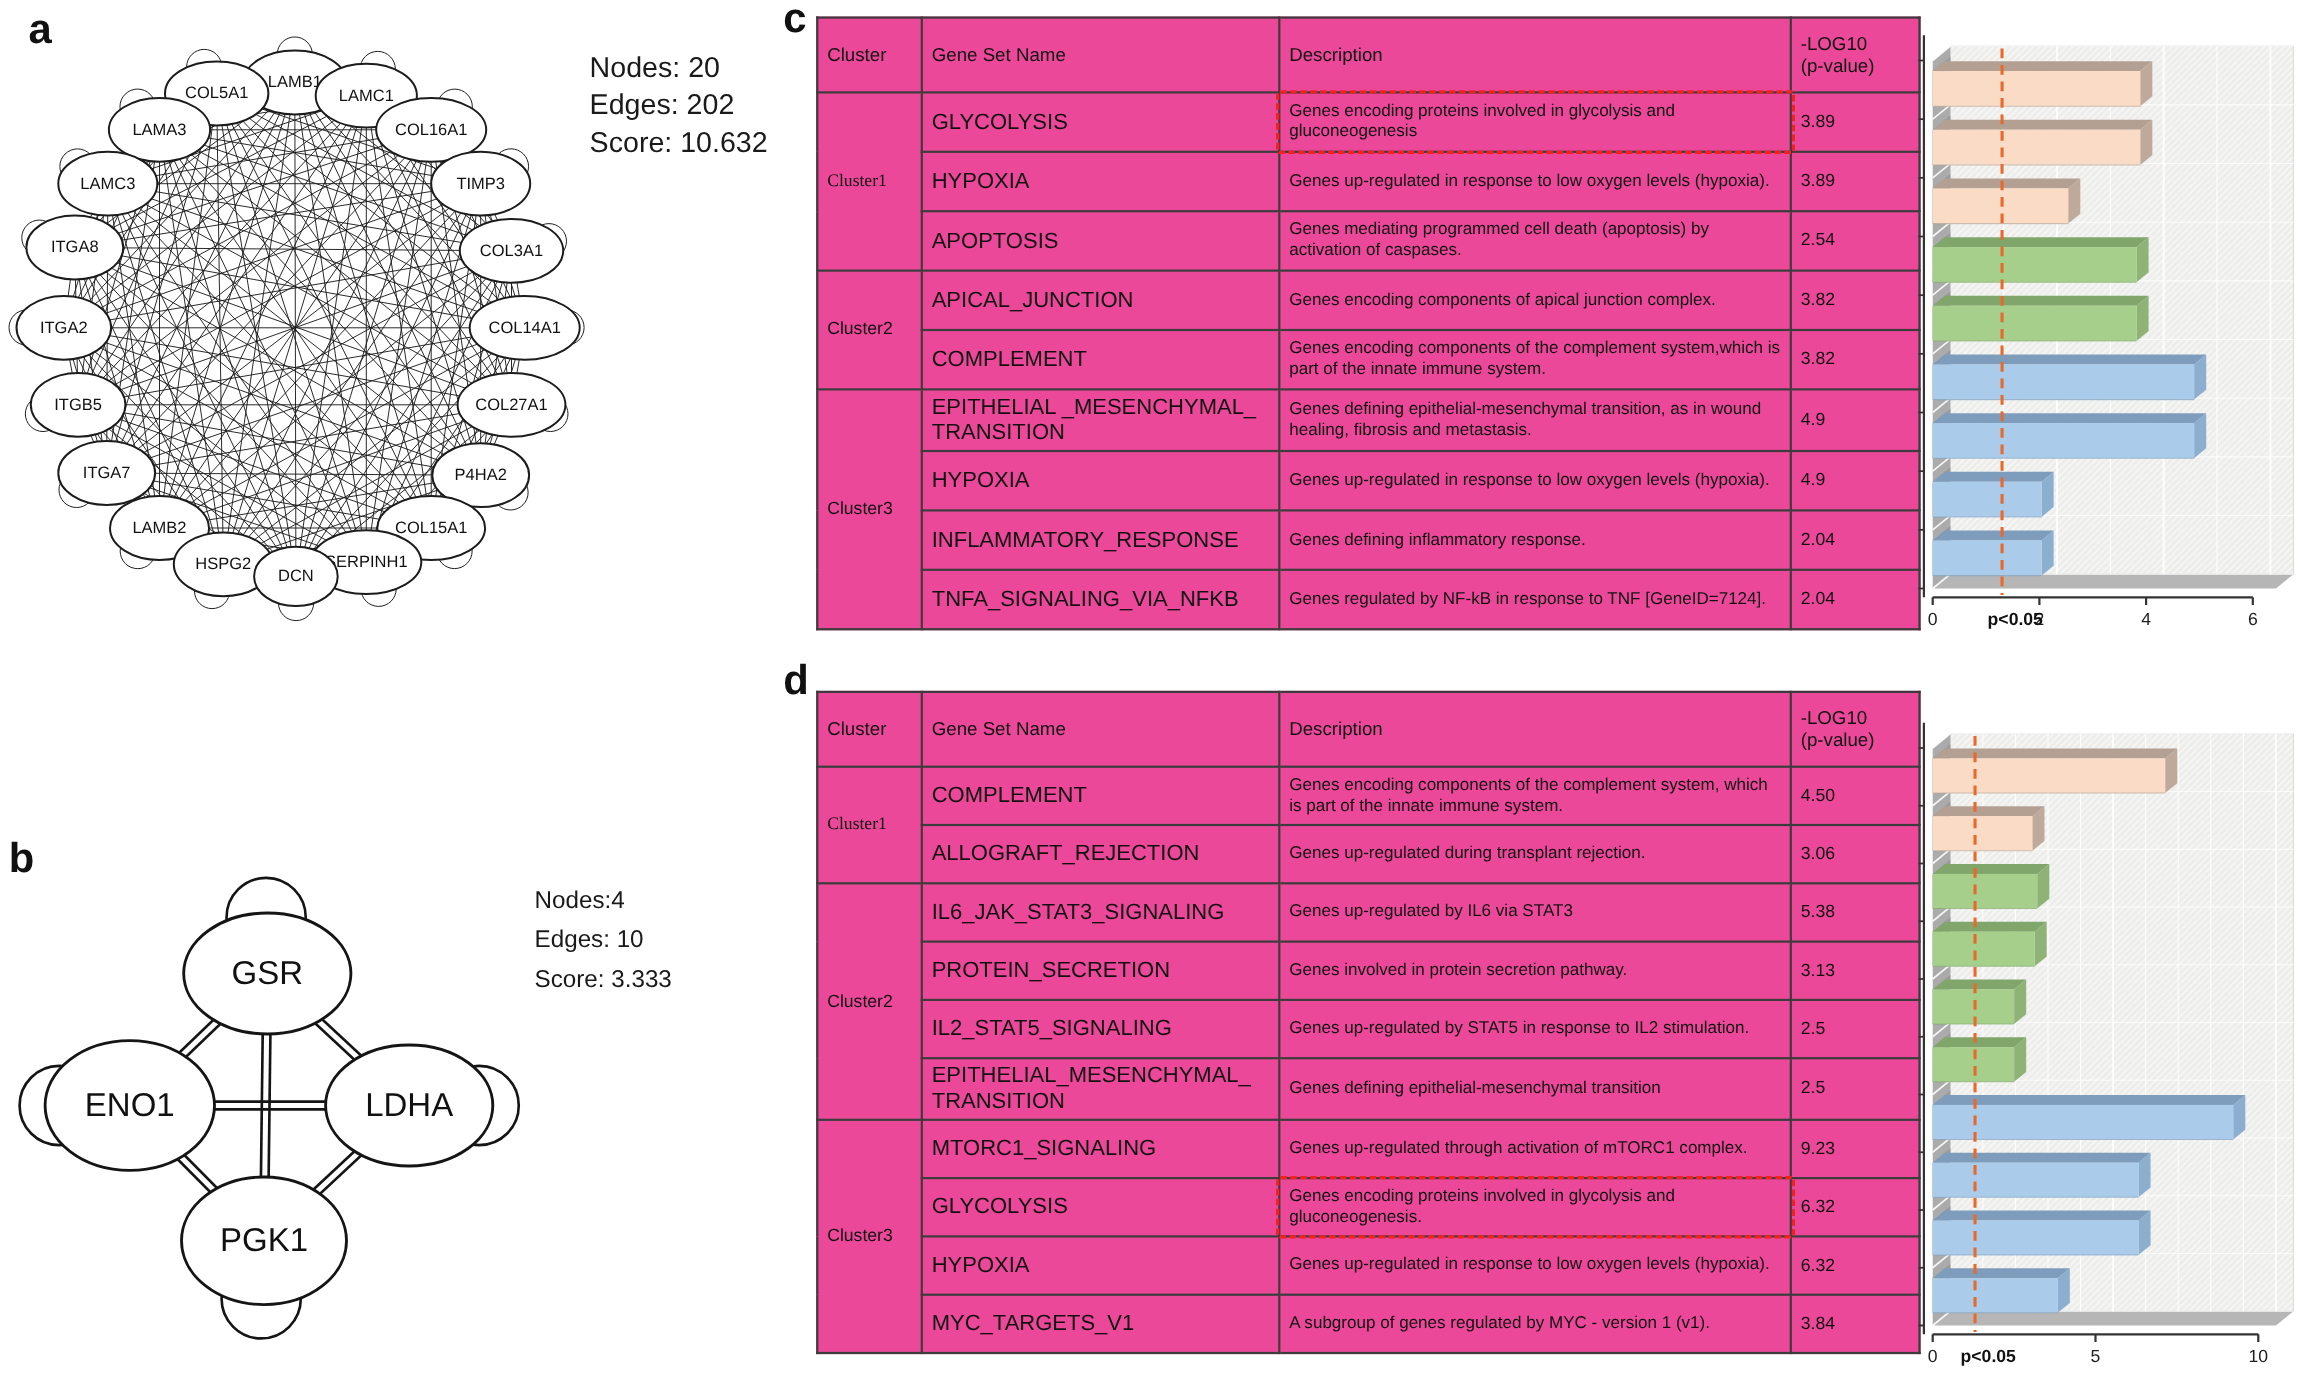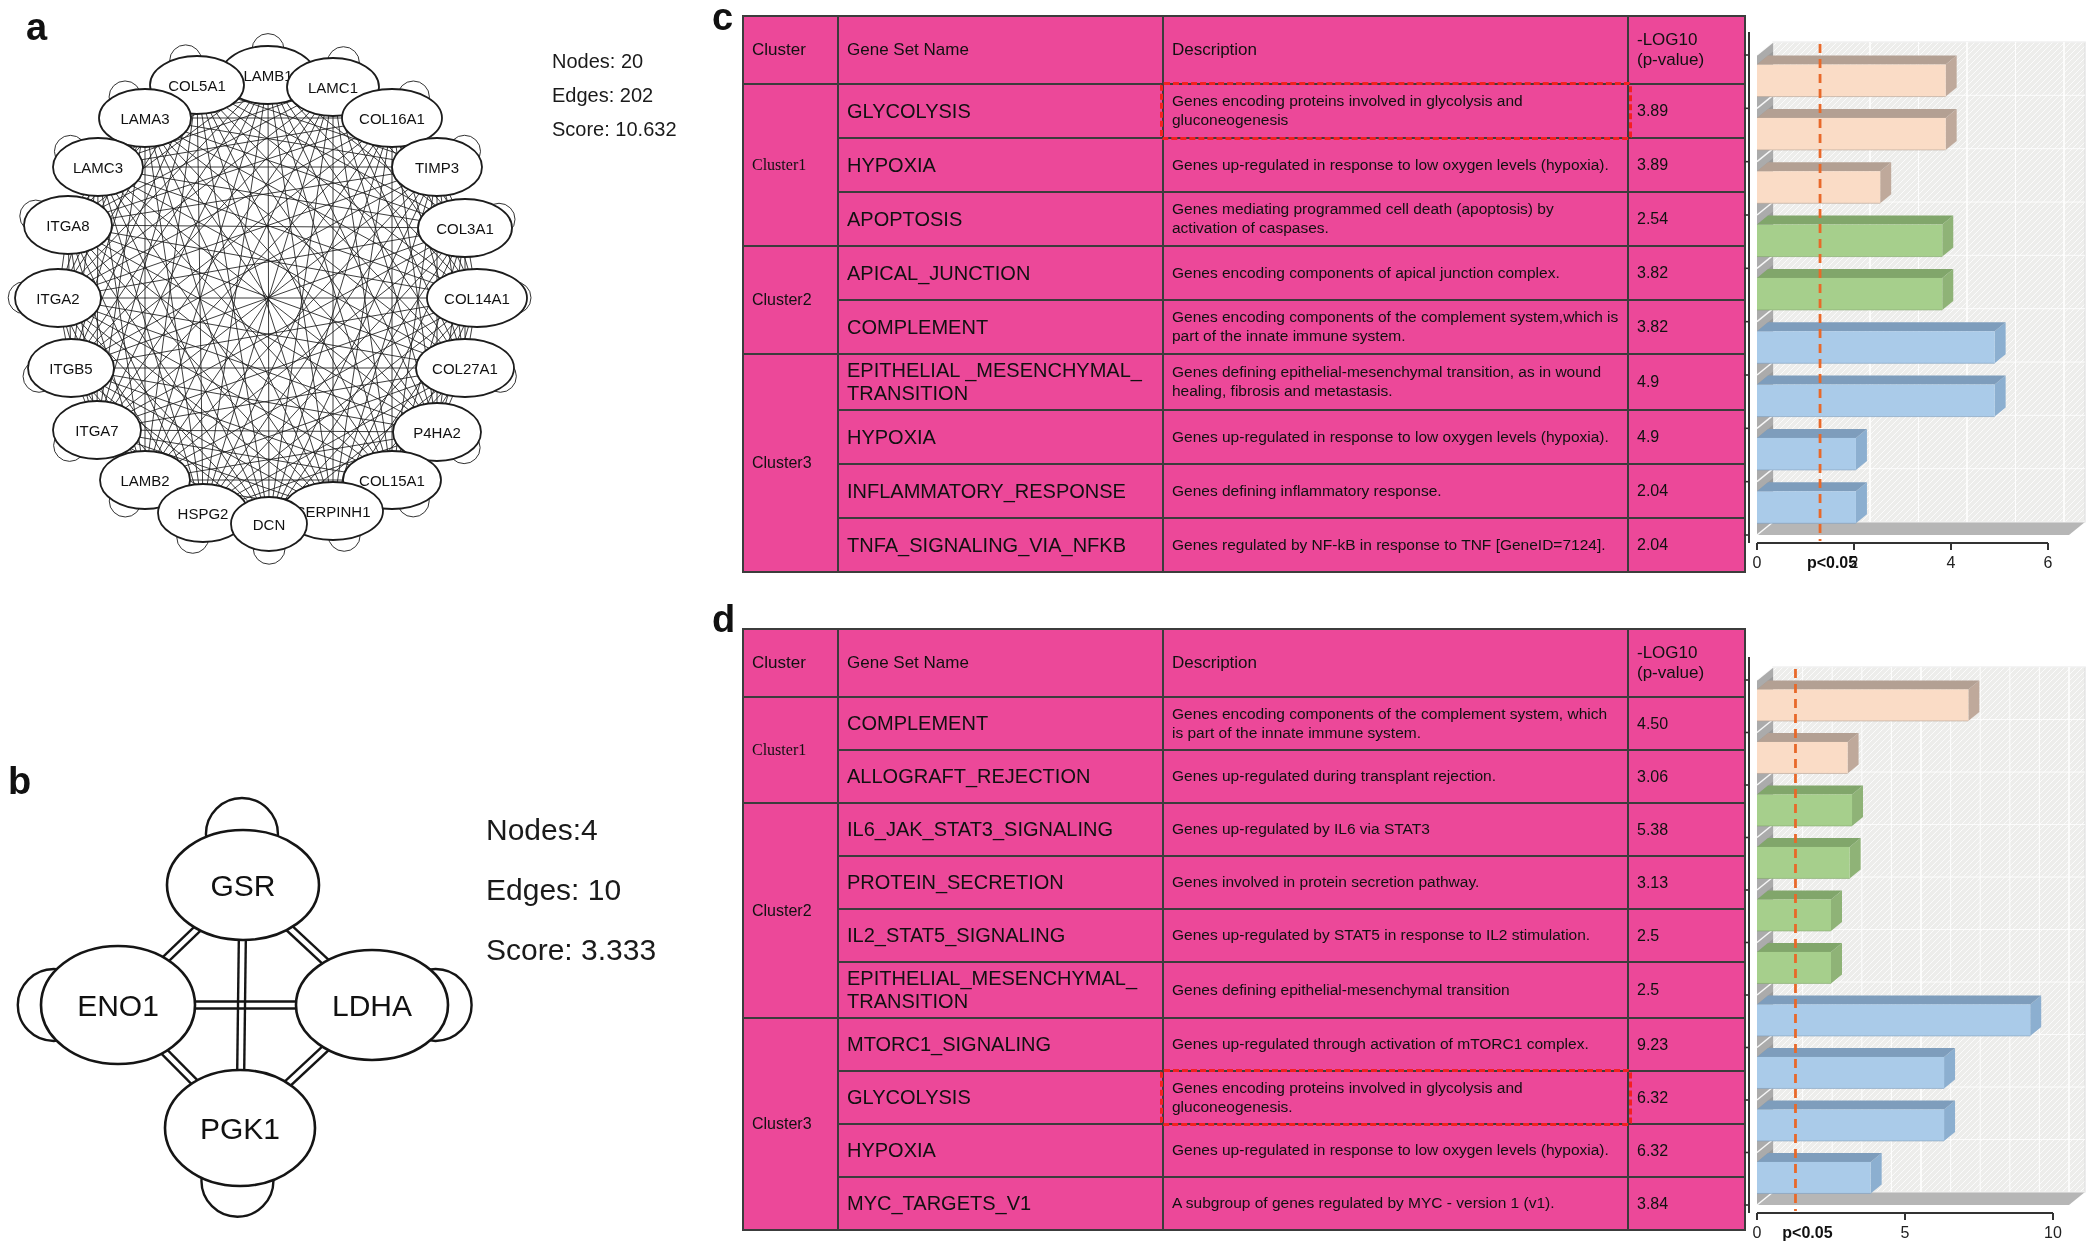--- a/index.html
+++ b/index.html
@@ -6,7 +6,7 @@
   #fig{position:relative;width:2089px;height:1253px;background:#fff;overflow:hidden;}
   .panel-label{position:absolute;font-size:38px;font-weight:bold;color:#111;line-height:1;}
   .stats{position:absolute;color:#1a1a1a;white-space:pre-line;}
-  #stats-a{left:552px;top:44px;font-size:20px;line-height:34px;}
+  #stats-a{left:536px;top:44px;font-size:26px;line-height:34px;}
   #stats-b{left:486px;top:800px;font-size:30px;line-height:60px;}
   svg{position:absolute;overflow:visible;}
   text{font-family:"Liberation Sans",sans-serif;}

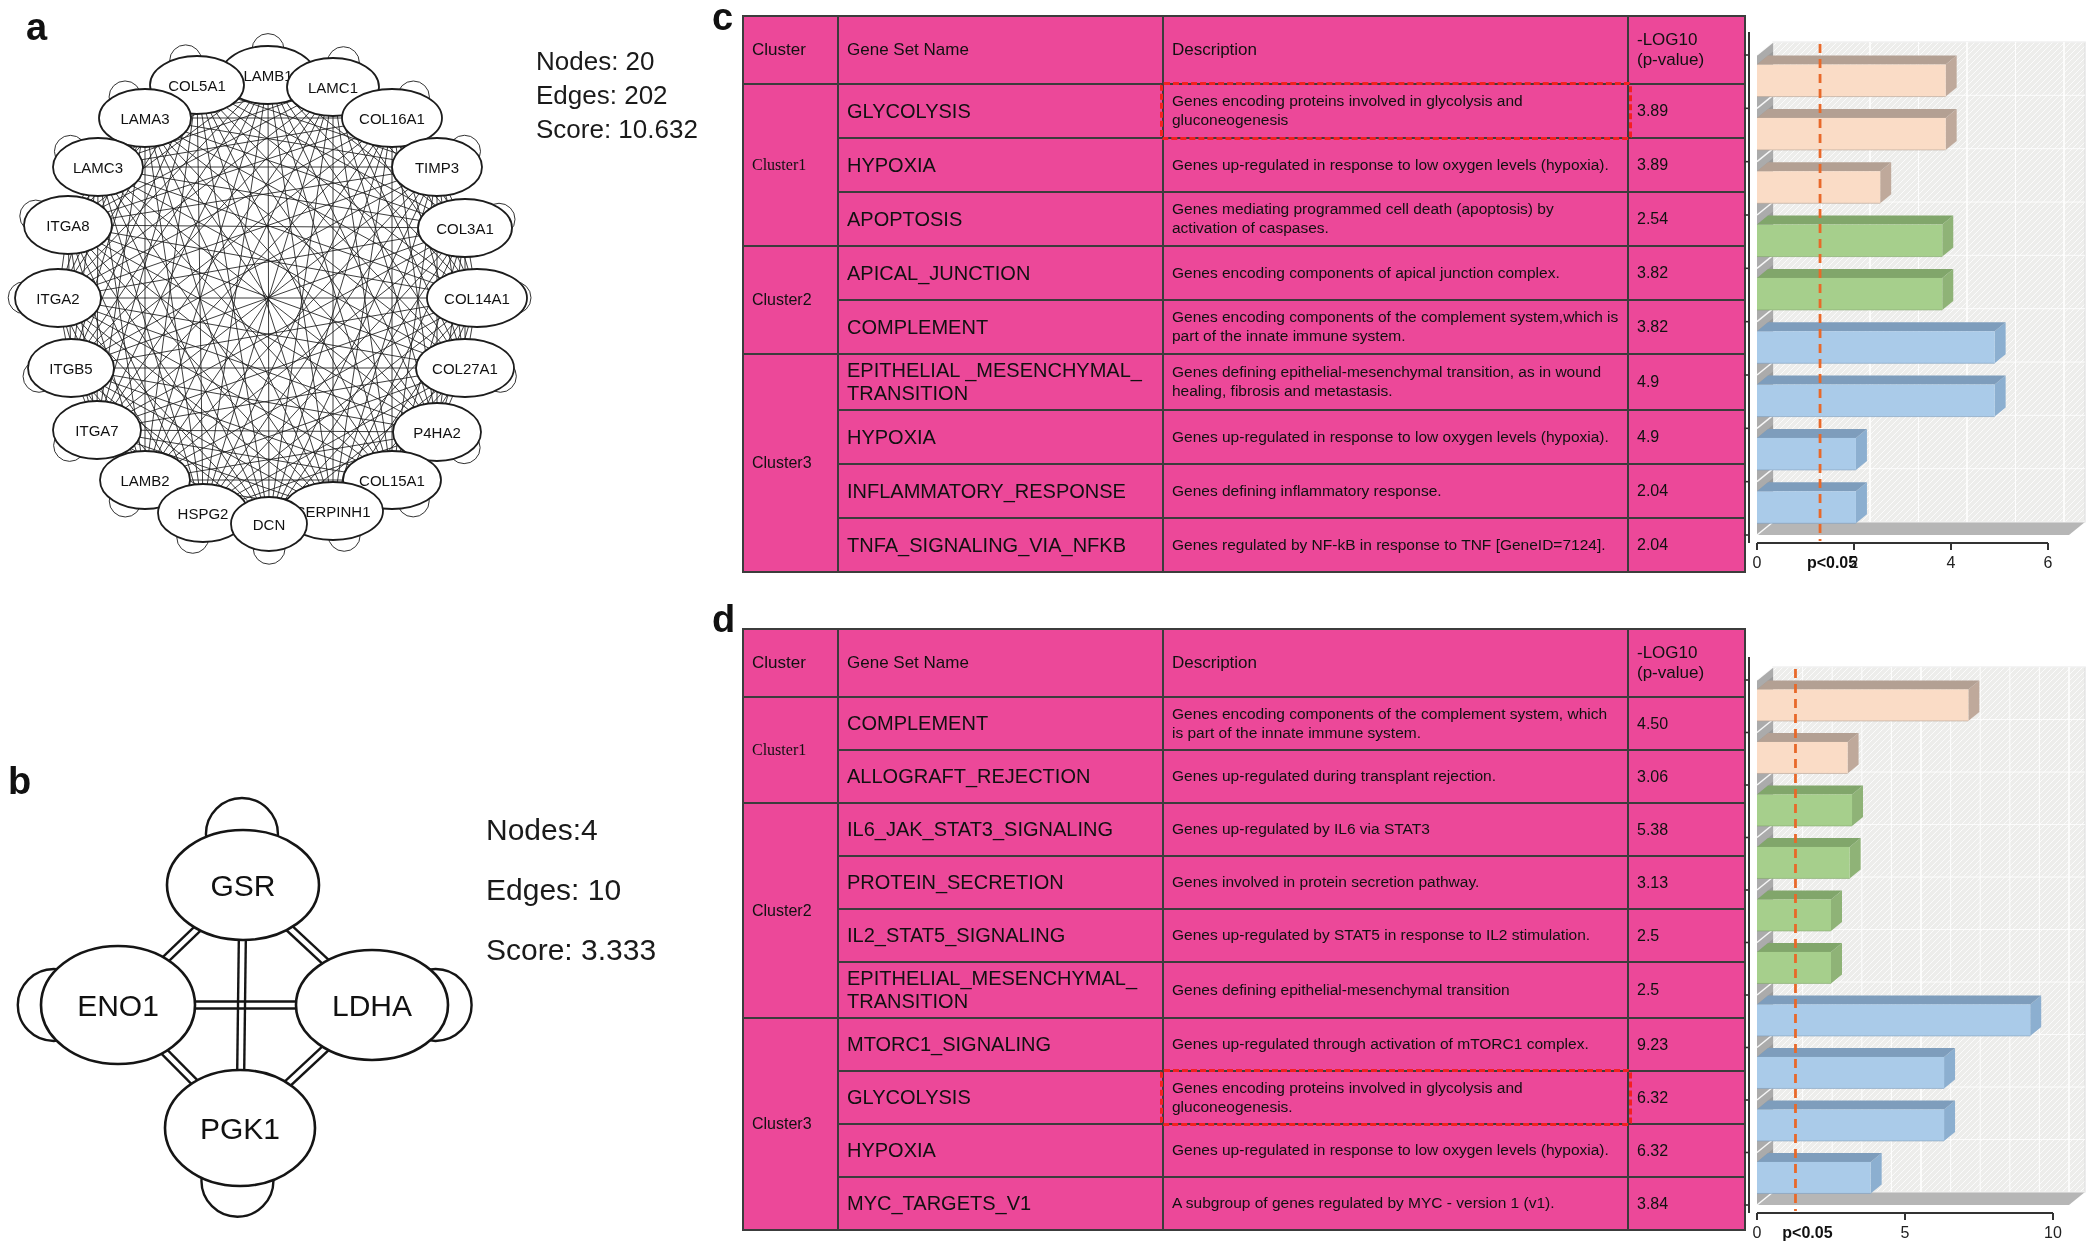--- a/index.html
+++ b/index.html
@@ -7,7 +7,7 @@
   .panel-label{position:absolute;font-size:38px;font-weight:bold;color:#111;line-height:1;}
   .stats{position:absolute;color:#1a1a1a;white-space:pre-line;}
   #stats-a{left:536px;top:44px;font-size:26px;line-height:34px;}
-  #stats-b{left:486px;top:800px;font-size:30px;line-height:60px;}
+  #stats-b{left:486px;top:800px;font-size:22px;line-height:36px;}
   svg{position:absolute;overflow:visible;}
   text{font-family:"Liberation Sans",sans-serif;}
   

